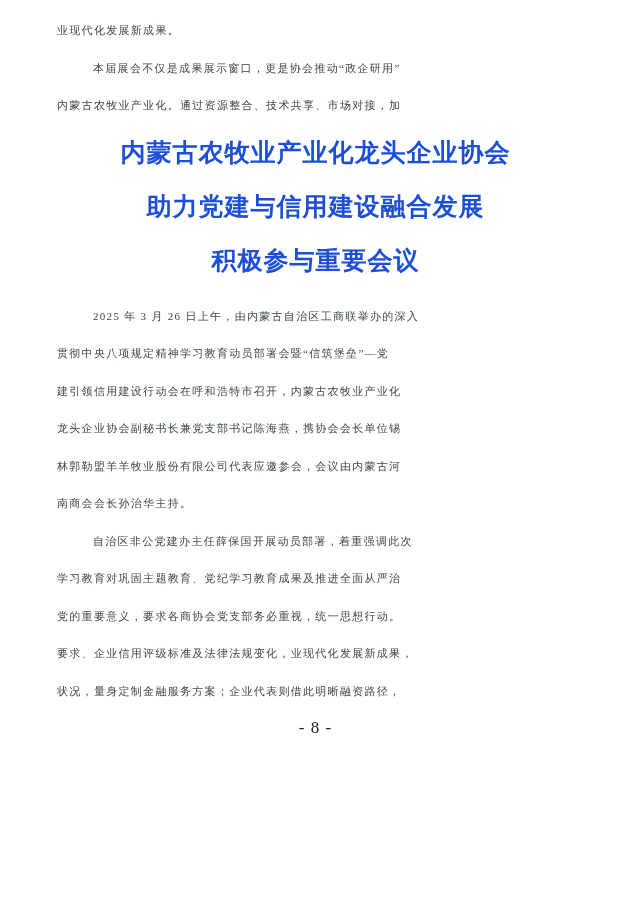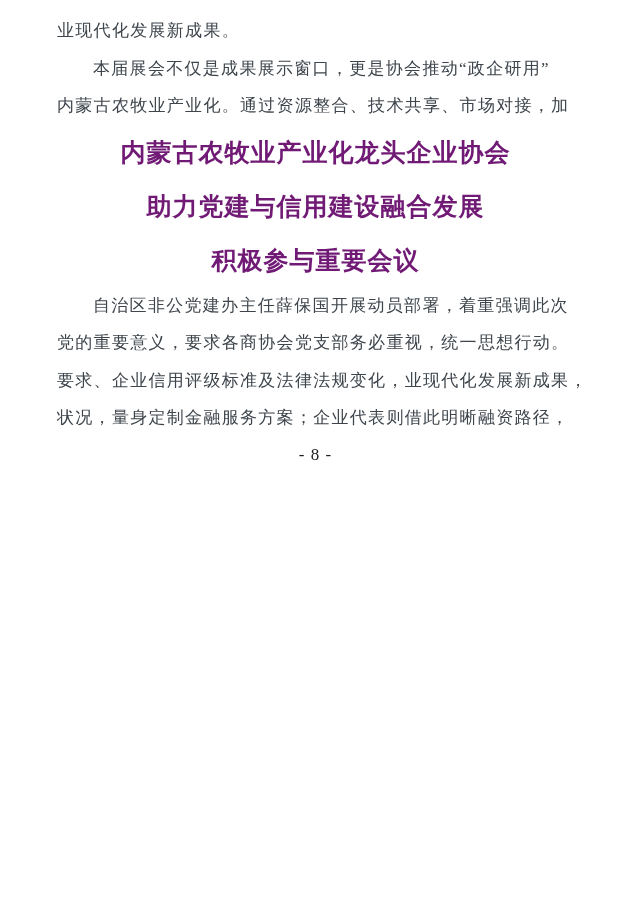--- a/index.html
+++ b/index.html
@@ -13,7 +13,7 @@
   }
   .content { padding: 12px 57px 0 57px; }
   .bline {
-    font-size: 17px;
+    font-size: 11px;
     line-height: 37.5px;
     letter-spacing: 1.3px;
     color: #3e454c;

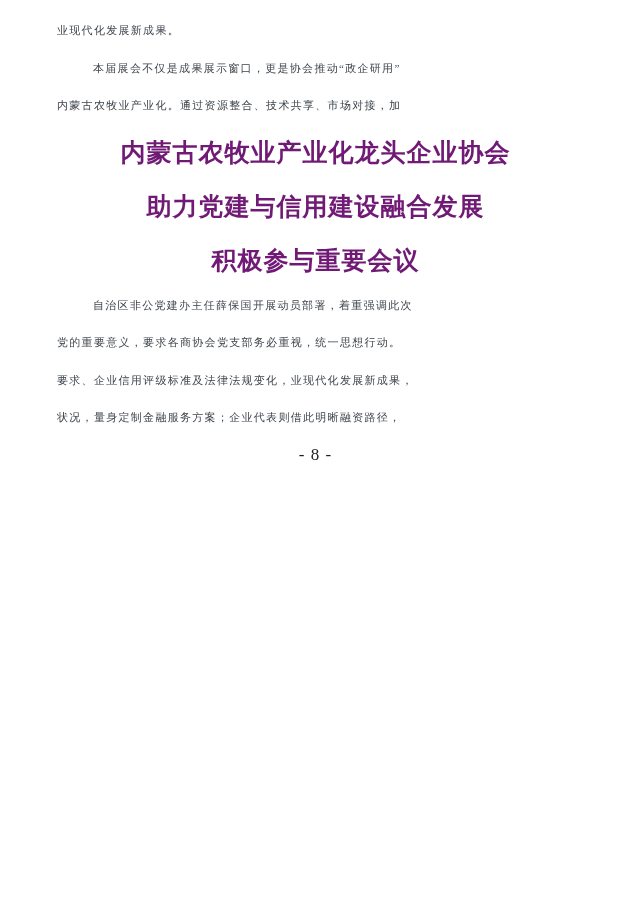--- a/index.html
+++ b/index.html
@@ -27,7 +27,7 @@
     font-size: 25px;
     line-height: 54px;
     letter-spacing: 1px;
-    color: #701a75;
+    color: #1d4ed8;
     text-align: center;
     white-space: nowrap;
   }

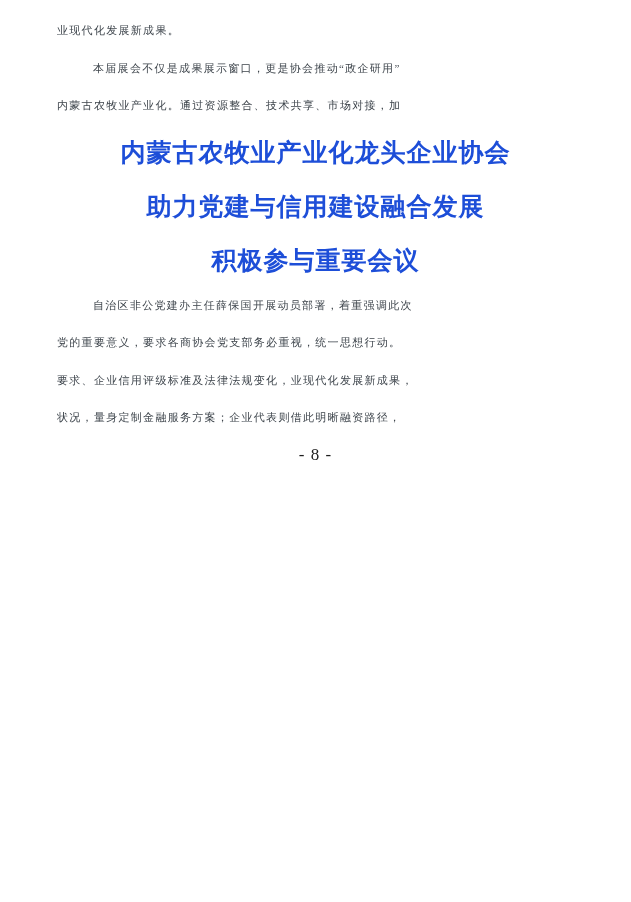--- a/index.html
+++ b/index.html
@@ -62,6 +62,14 @@
       <div class="title-line">积极参与重要会议</div>
     </div>
 
+    <div class="after-title">
+      <div class="bline indent">2025 年 3 月 26 日上午，由内蒙古自治区工商联举办的深入</div>
+      <div class="bline">贯彻中央八项规定精神学习教育动员部署会暨“信筑堡垒”—党</div>
+      <div class="bline">建引领信用建设行动会在呼和浩特市召开，内蒙古农牧业产业化</div>
+      <div class="bline">龙头企业协会副秘书长兼党支部书记陈海燕，携协会会长单位锡</div>
+      <div class="bline">林郭勒盟羊羊牧业股份有限公司代表应邀参会，会议由内蒙古河</div>
+      <div class="bline">南商会会长孙治华主持。</div>
+    </div>
 
     <div>
       <div class="bline indent">自治区非公党建办主任薛保国开展动员部署，着重强调此次</div>

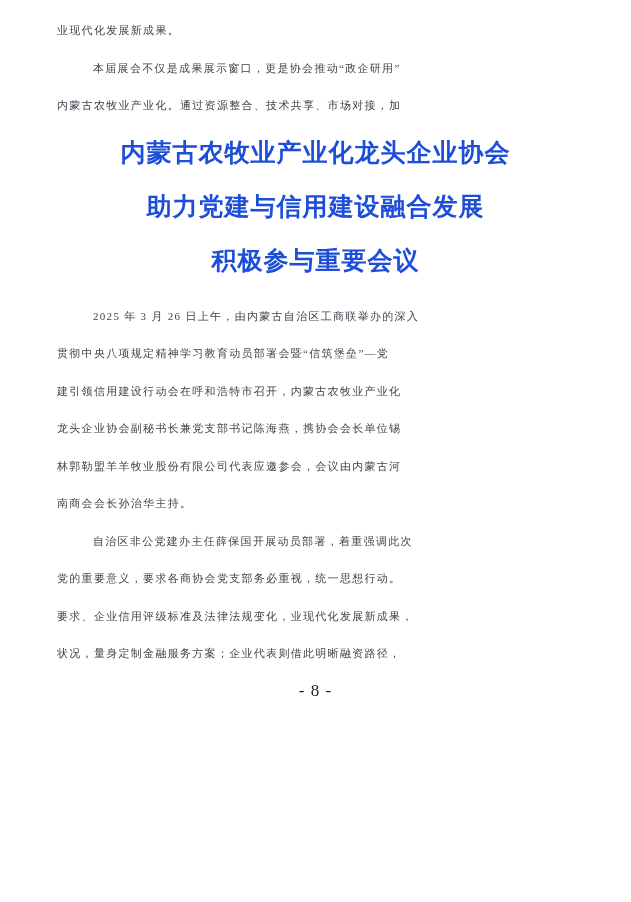--- a/index.html
+++ b/index.html
@@ -73,6 +73,7 @@
 
     <div>
       <div class="bline indent">自治区非公党建办主任薛保国开展动员部署，着重强调此次</div>
+      <div class="bline">学习教育对巩固主题教育、党纪学习教育成果及推进全面从严治</div>
       <div class="bline">党的重要意义，要求各商协会党支部务必重视，统一思想行动。</div>
     </div>
 

